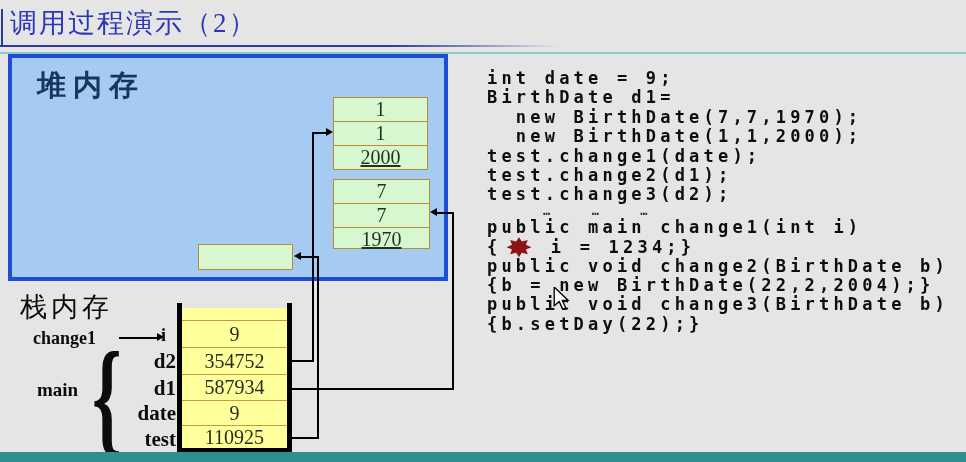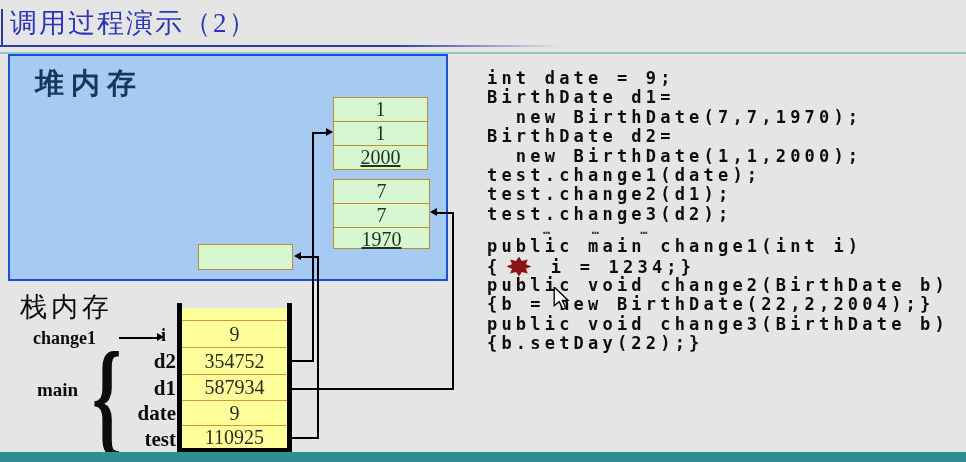--- a/index.html
+++ b/index.html
@@ -19,7 +19,7 @@
   
   #heap-box{
     position:absolute;left:8px;top:54px;width:440px;height:227px;
-    background:#a6cbf3;border:2px solid #1d4ed8;box-sizing:border-box;
+    background:#a6cbf3;border:4px solid #1d4ed8;box-sizing:border-box;
   }
   #heap-label{
     position:absolute;left:25px;top:8px;font-size:29px;font-weight:bold;

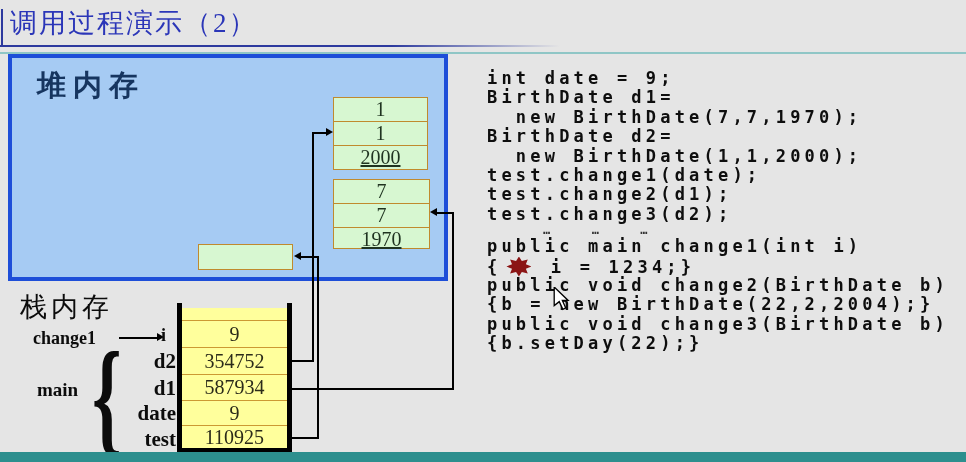--- a/index.html
+++ b/index.html
@@ -171,7 +171,6 @@
     <div class="cl">int date = 9;</div>
     <div class="cl">BirthDate d1=</div>
     <div class="cl">  new BirthDate(7,7,1970);</div>
-    <div class="cl">BirthDate d2=</div>
     <div class="cl">  new BirthDate(1,1,2000);</div>
     <div class="cl">test.change1(date);</div>
     <div class="cl">test.change2(d1);</div>

